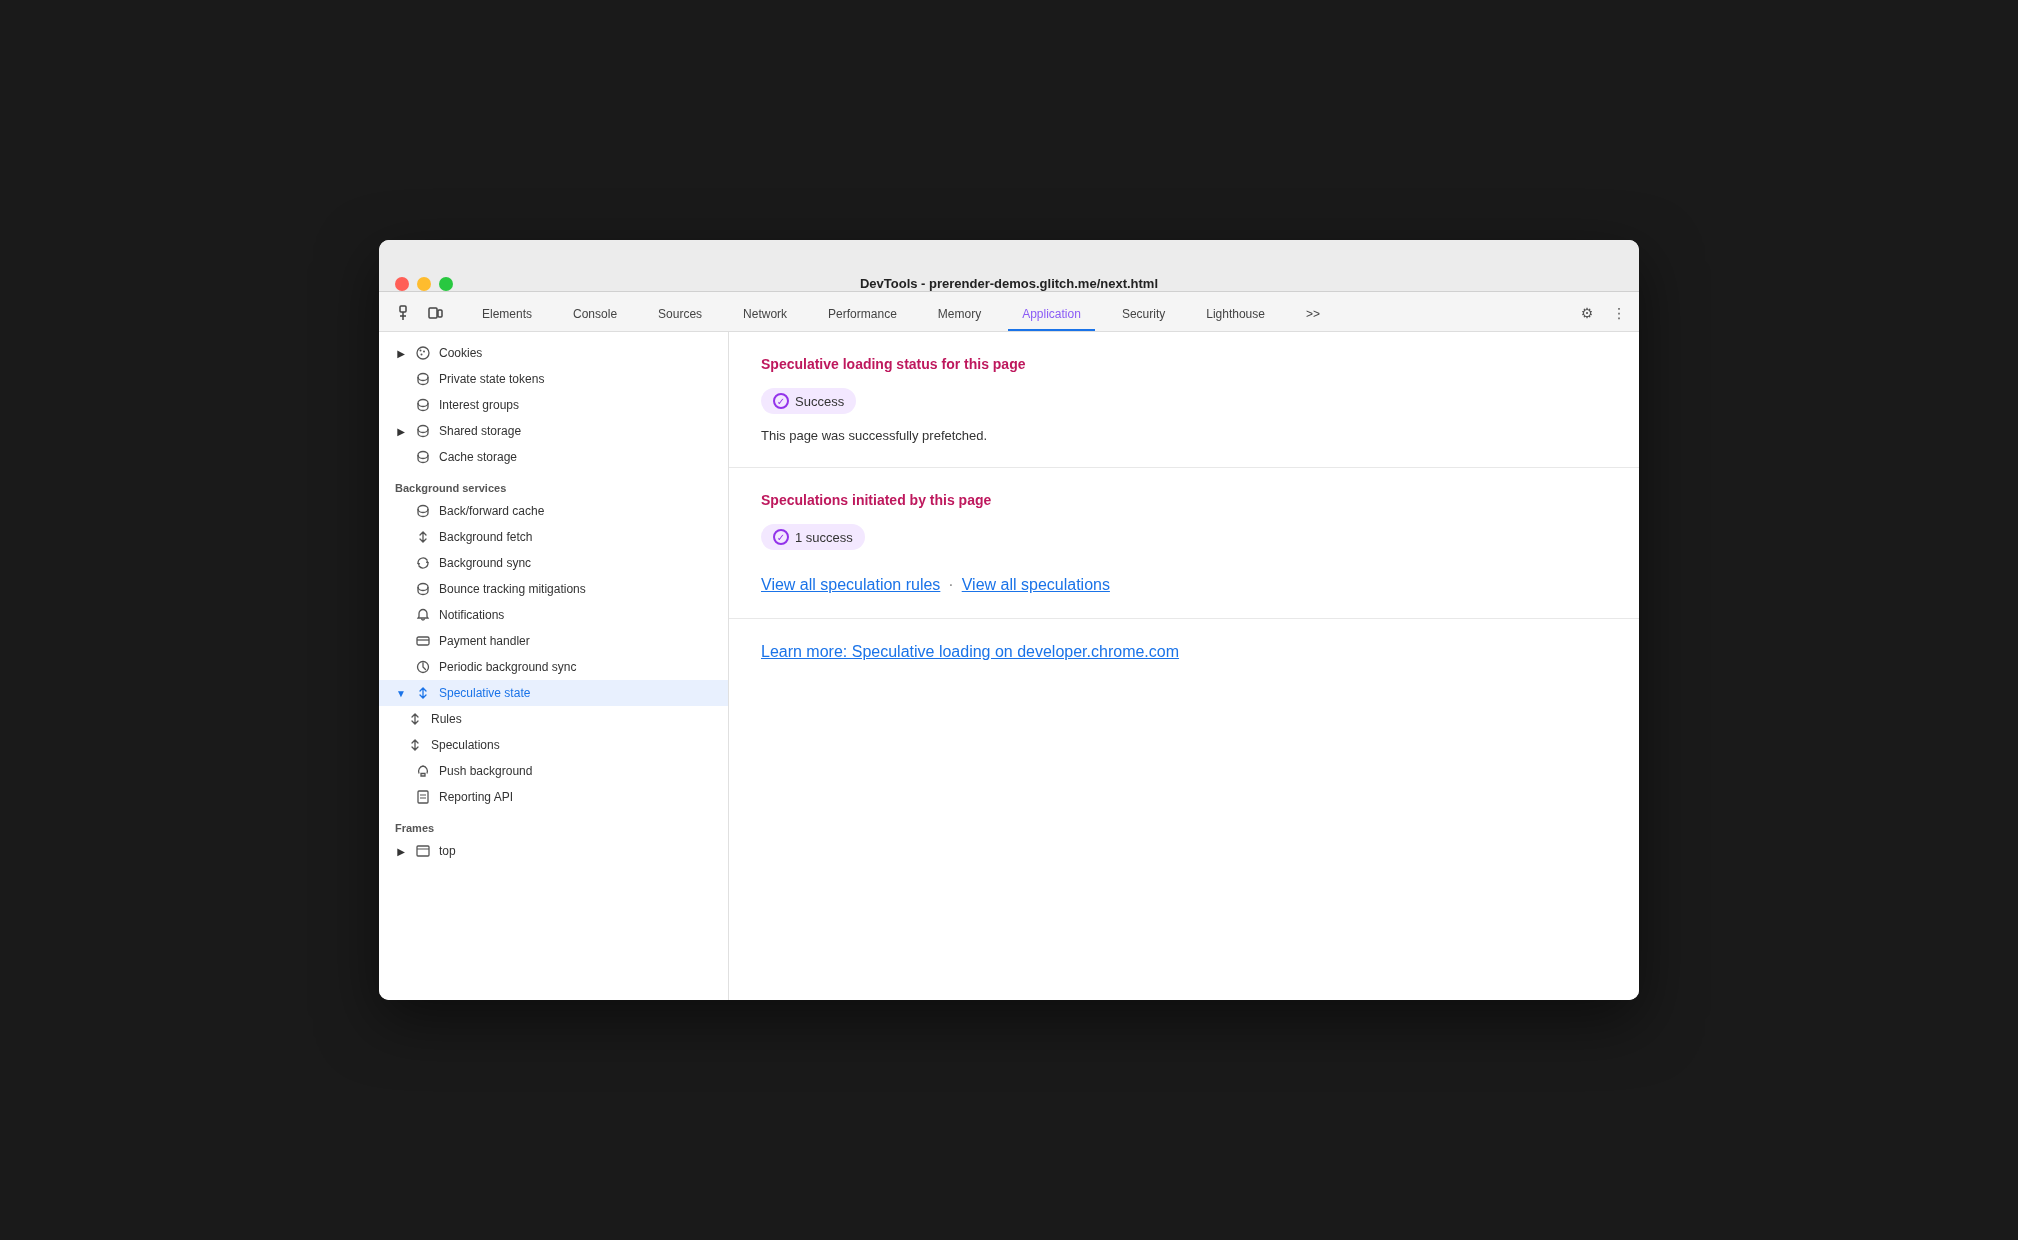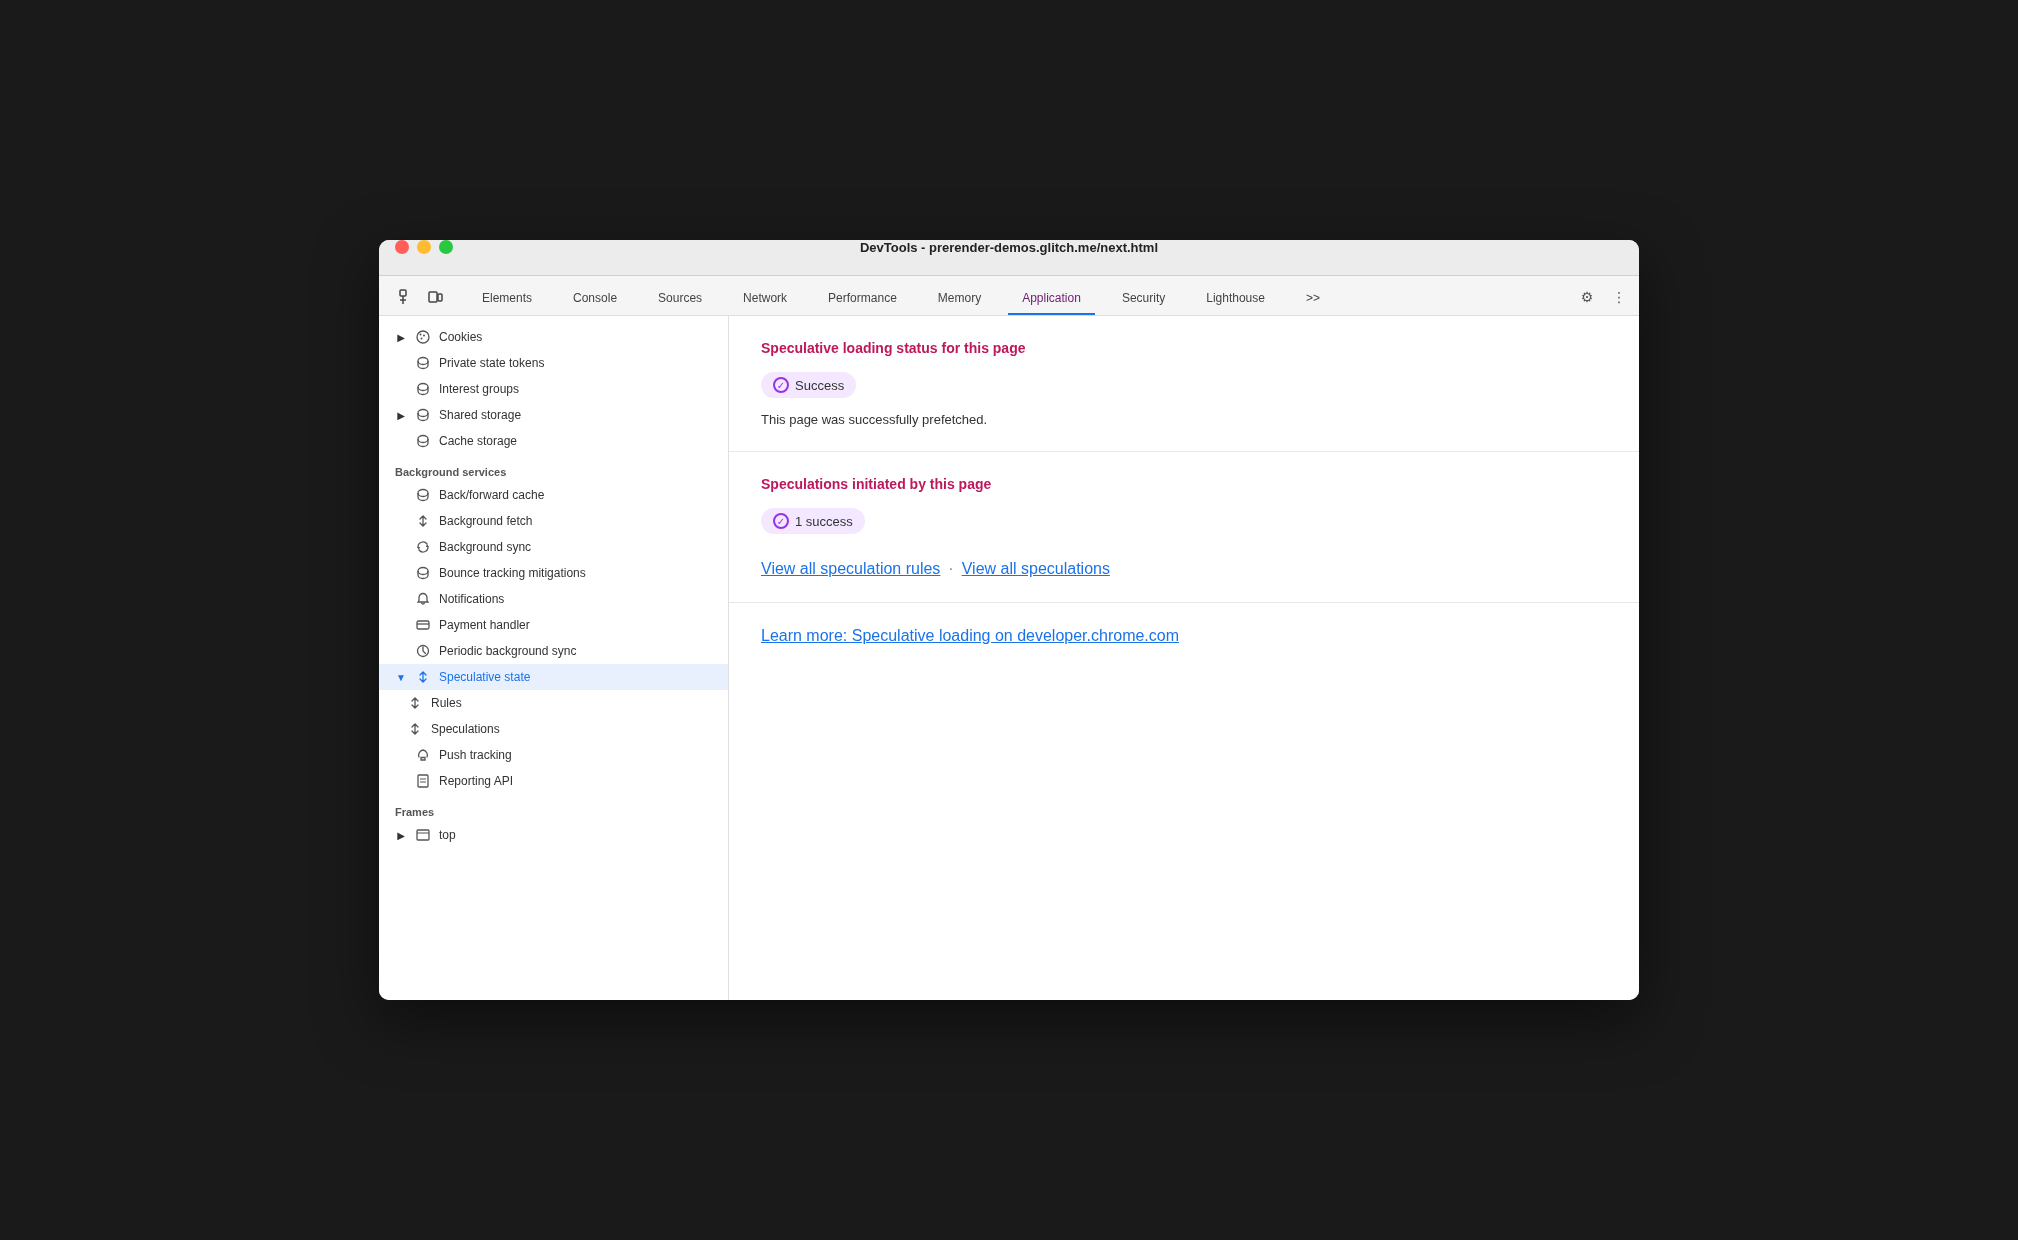--- a/index.html
+++ b/index.html
@@ -26,9 +26,9 @@
     
     .title-bar {
       background: #ececec;
-      height: 36px;
-      display: flex;
-      align-items: flex-start;
+      height: 52px;
+      display: flex;
+      align-items: flex-end;
       padding: 0 16px;
       position: relative;
       border-bottom: 1px solid #d0d0d0;

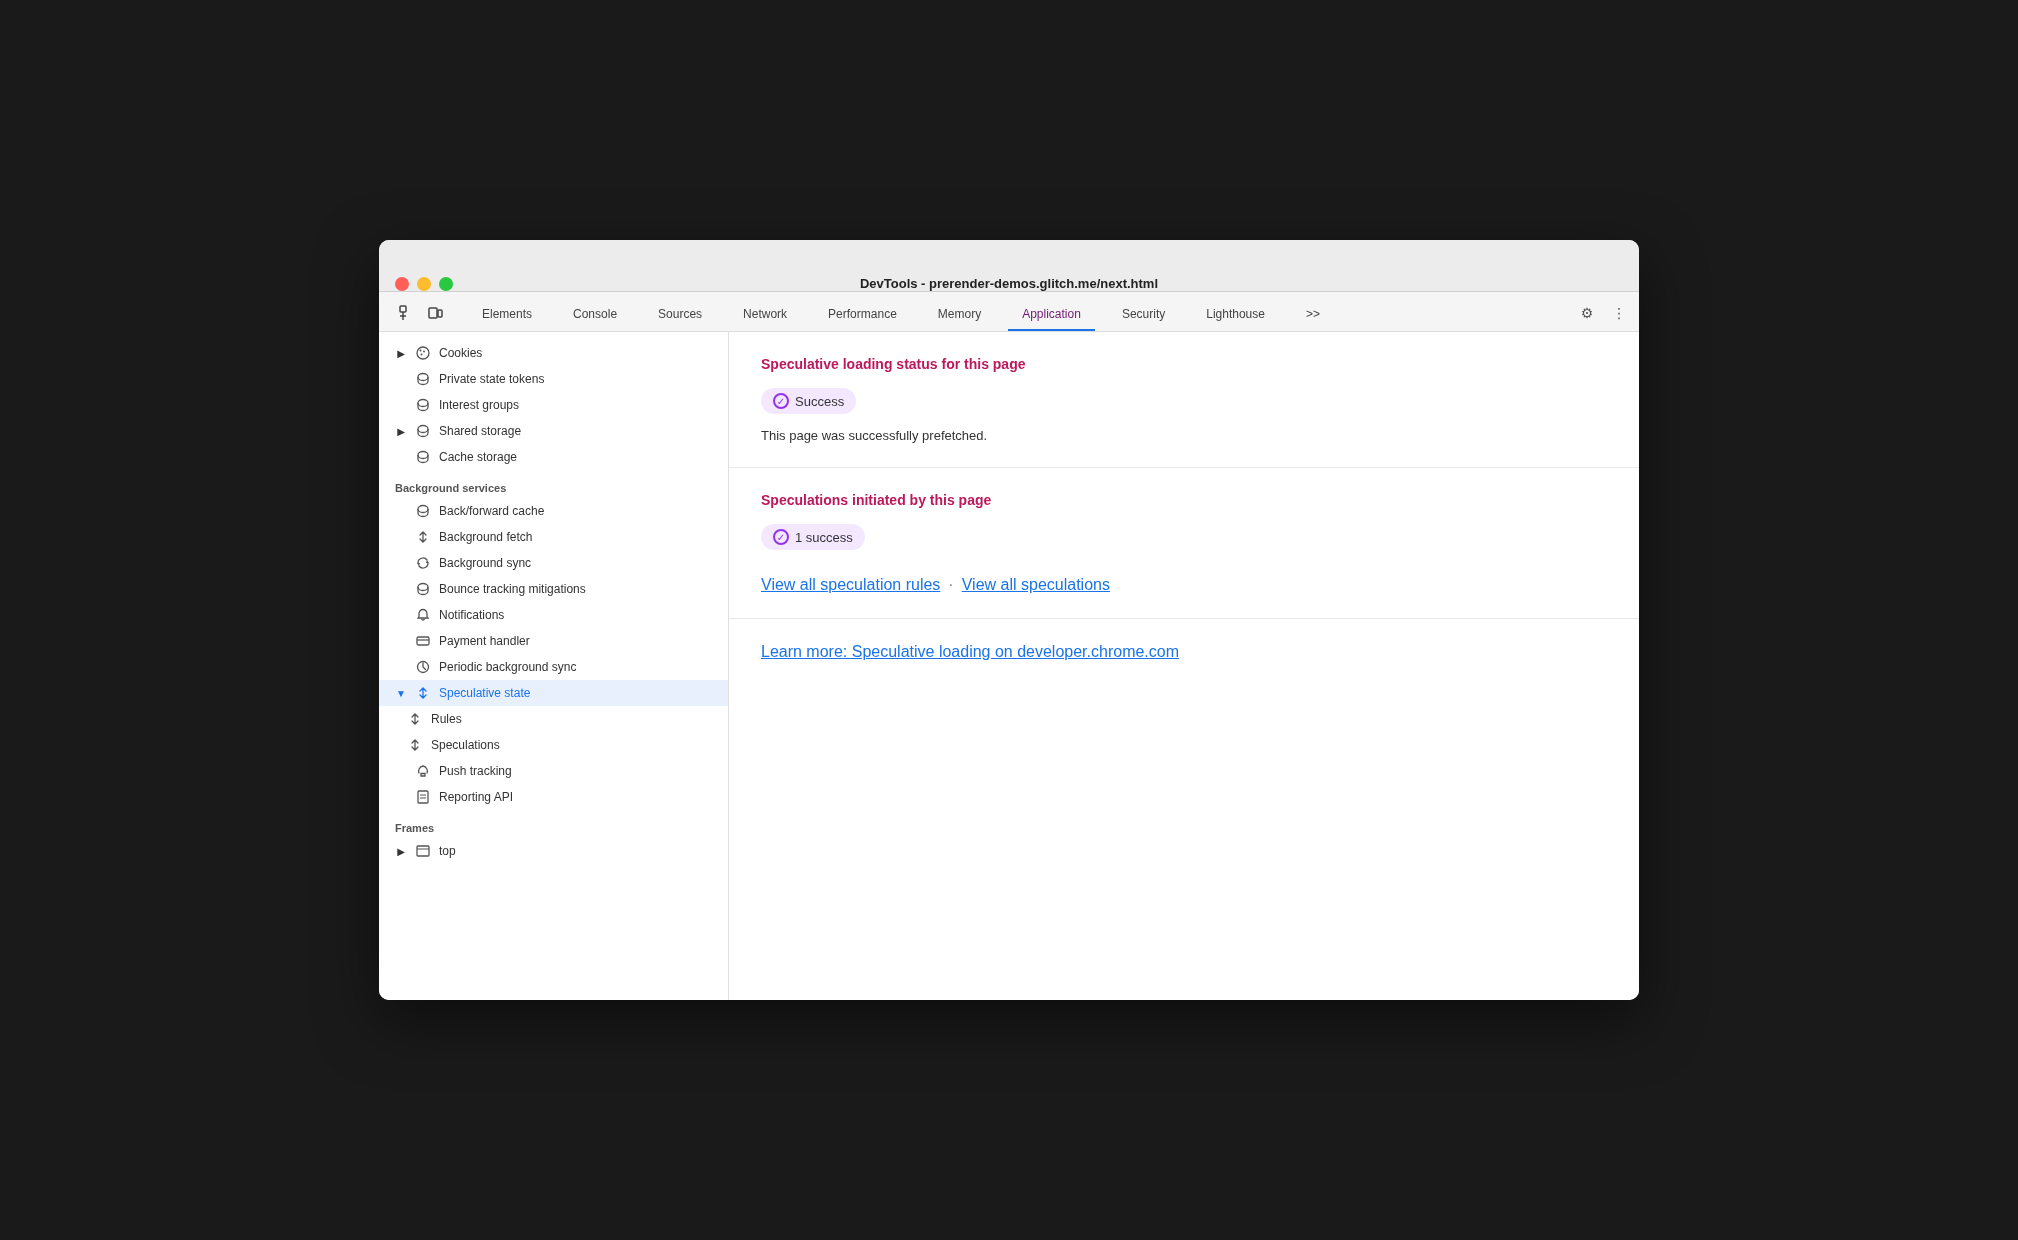--- a/index.html
+++ b/index.html
@@ -74,7 +74,7 @@
       white-space: nowrap;
     }
     .tab.active {
-      color: #701a75;
+      color: #8b5cf6;
       border-bottom: 2px solid #1a73e8;
     }
     .tab-spacer { flex: 1; }

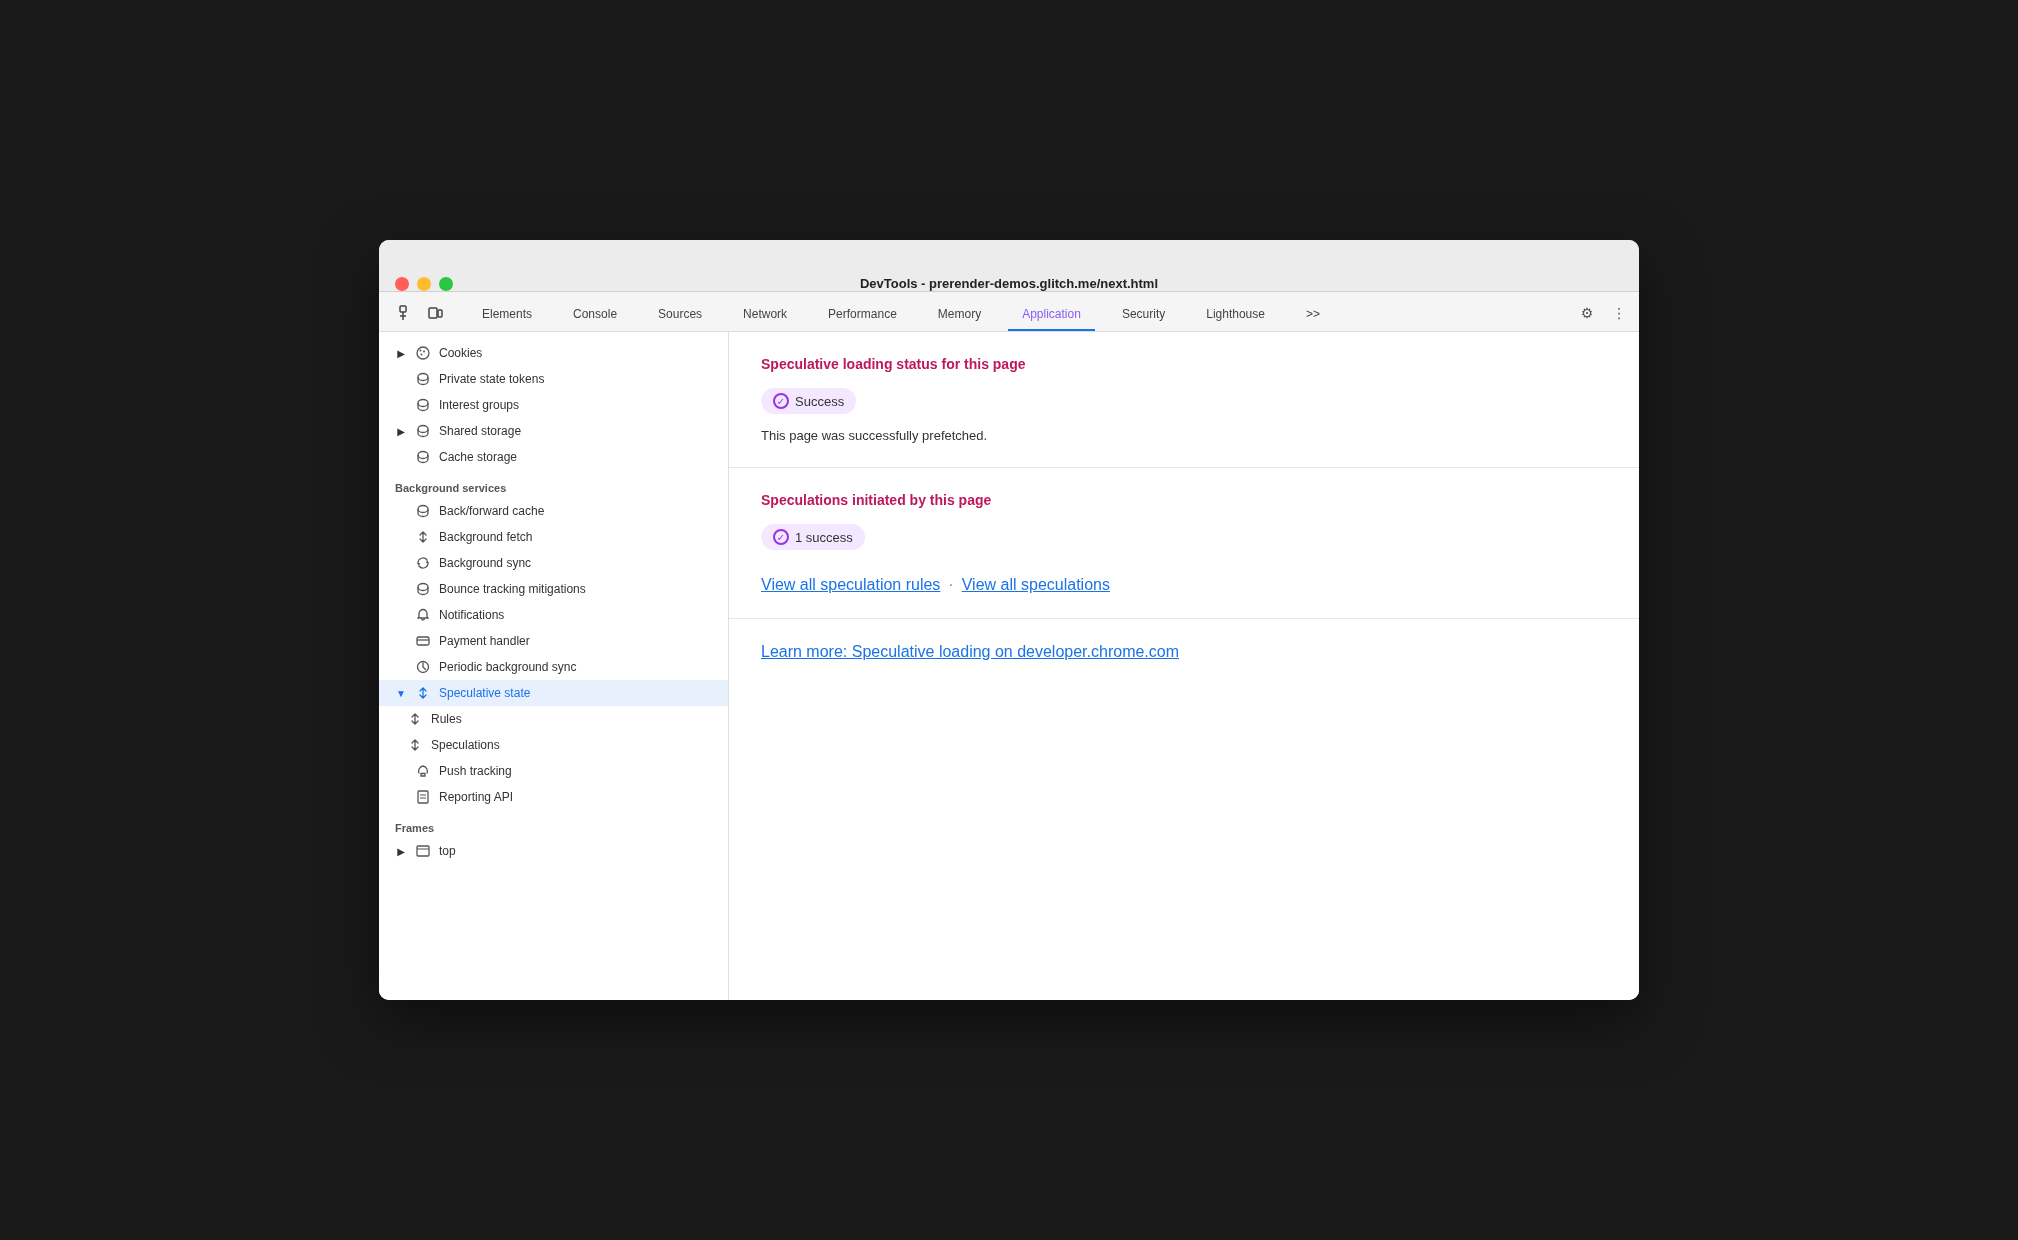--- a/index.html
+++ b/index.html
@@ -475,7 +475,7 @@
             <path d="M5 9.5h4v2.5H5z" stroke="#555" stroke-width="1.3" fill="none"></path>
           </svg>
         </div>
-        <span>Push tracking</span>
+        <span>Push background</span>
       </div>
 
       <div class="sidebar-item">

